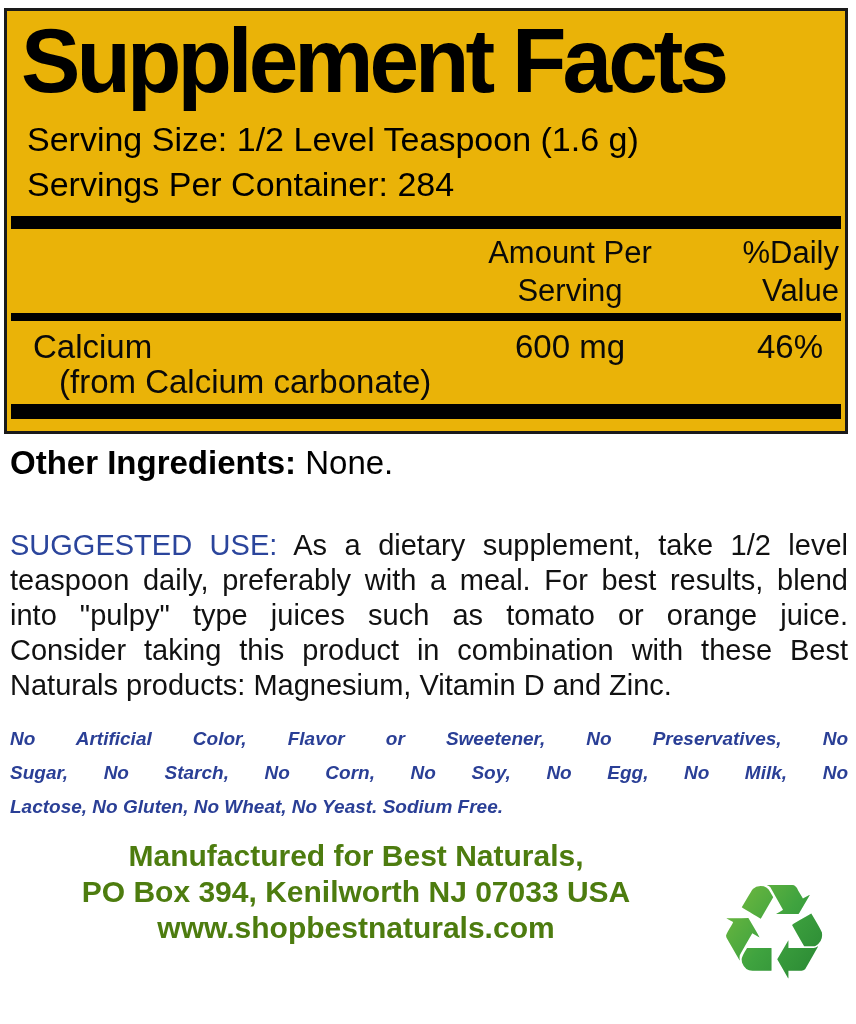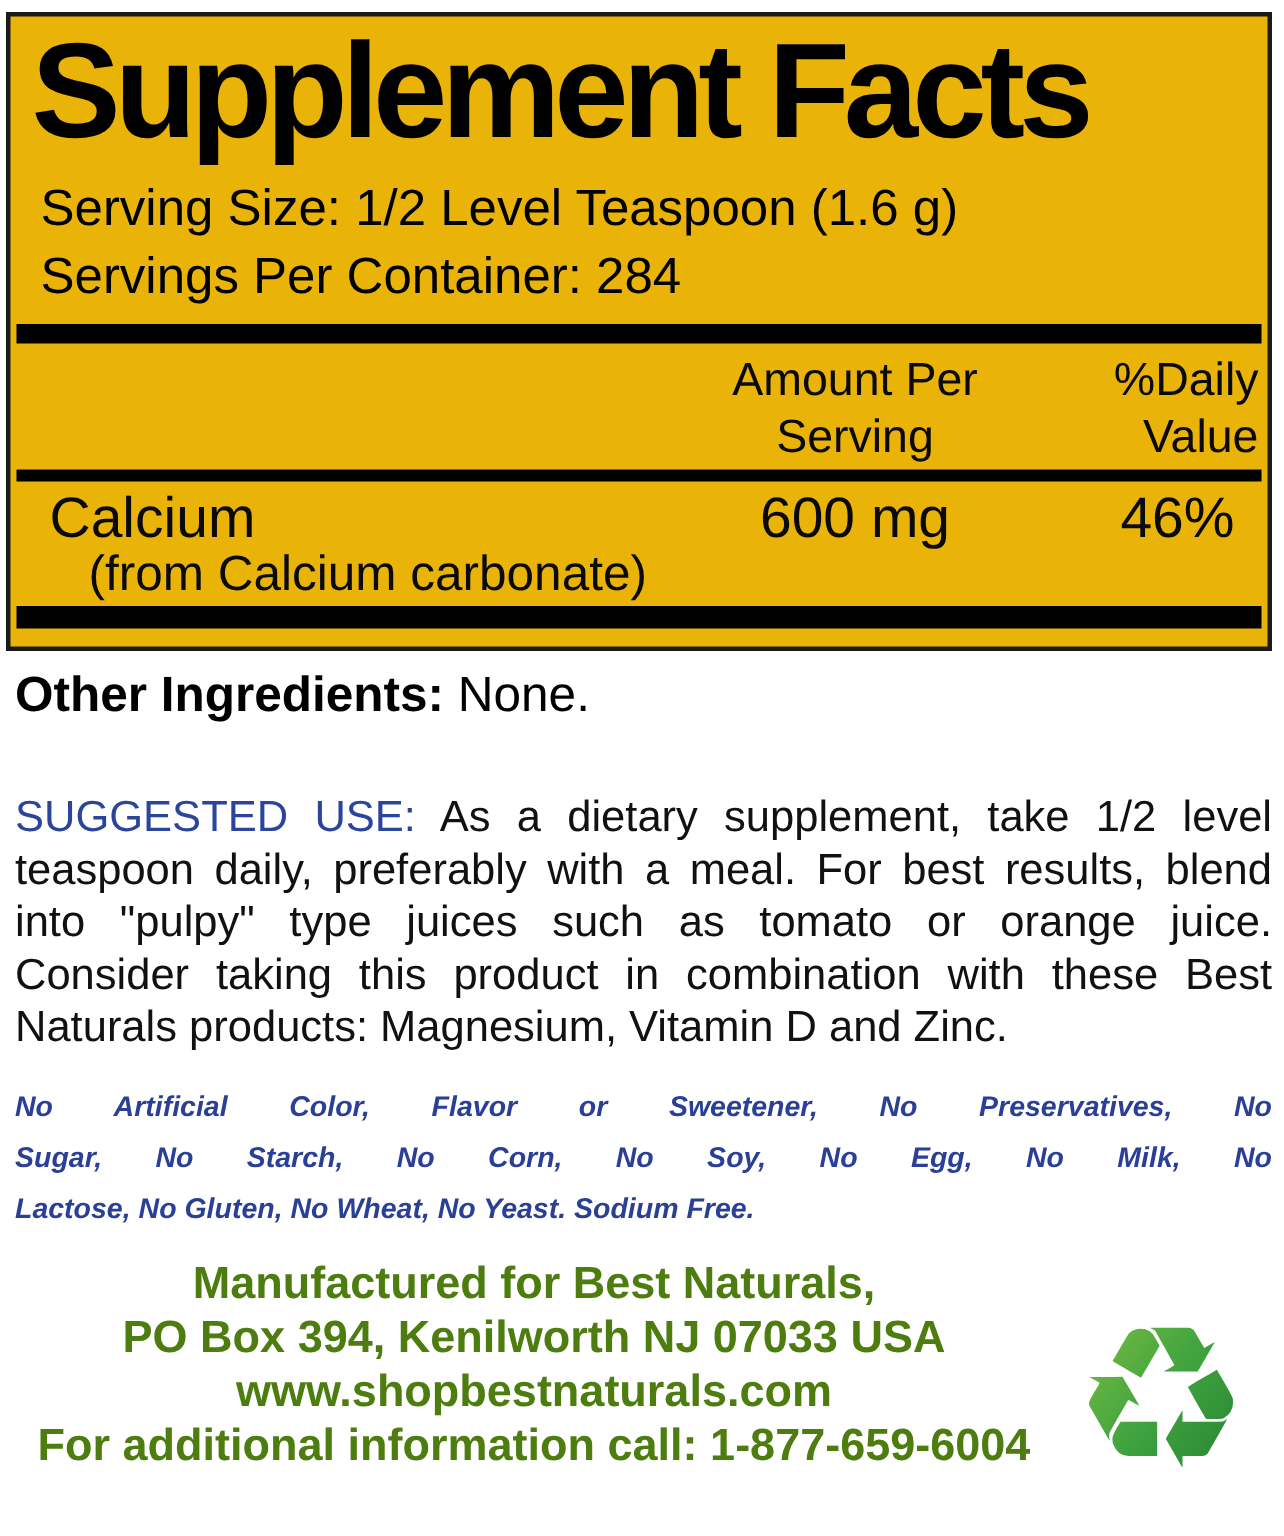--- a/index.html
+++ b/index.html
@@ -35,7 +35,7 @@
   .cell-amt{width:230px;text-align:center;}
   .cell-dv{width:160px;text-align:right;padding-right:6px;}
   .hdr{font-weight:normal;font-size:31px;line-height:38px;padding:5px 0 3px 0;}
-  .nutrient{font-size:38px;line-height:35px;padding-top:8px;}
+  .nutrient{font-size:33px;line-height:35px;padding-top:8px;}
   .nutrient-sub{font-size:33px;line-height:36px;padding-left:52px;}
   .dv-val{padding-right:22px;}
   .other-ing{position:absolute;left:10px;top:444px;font-size:33px;color:#000;}

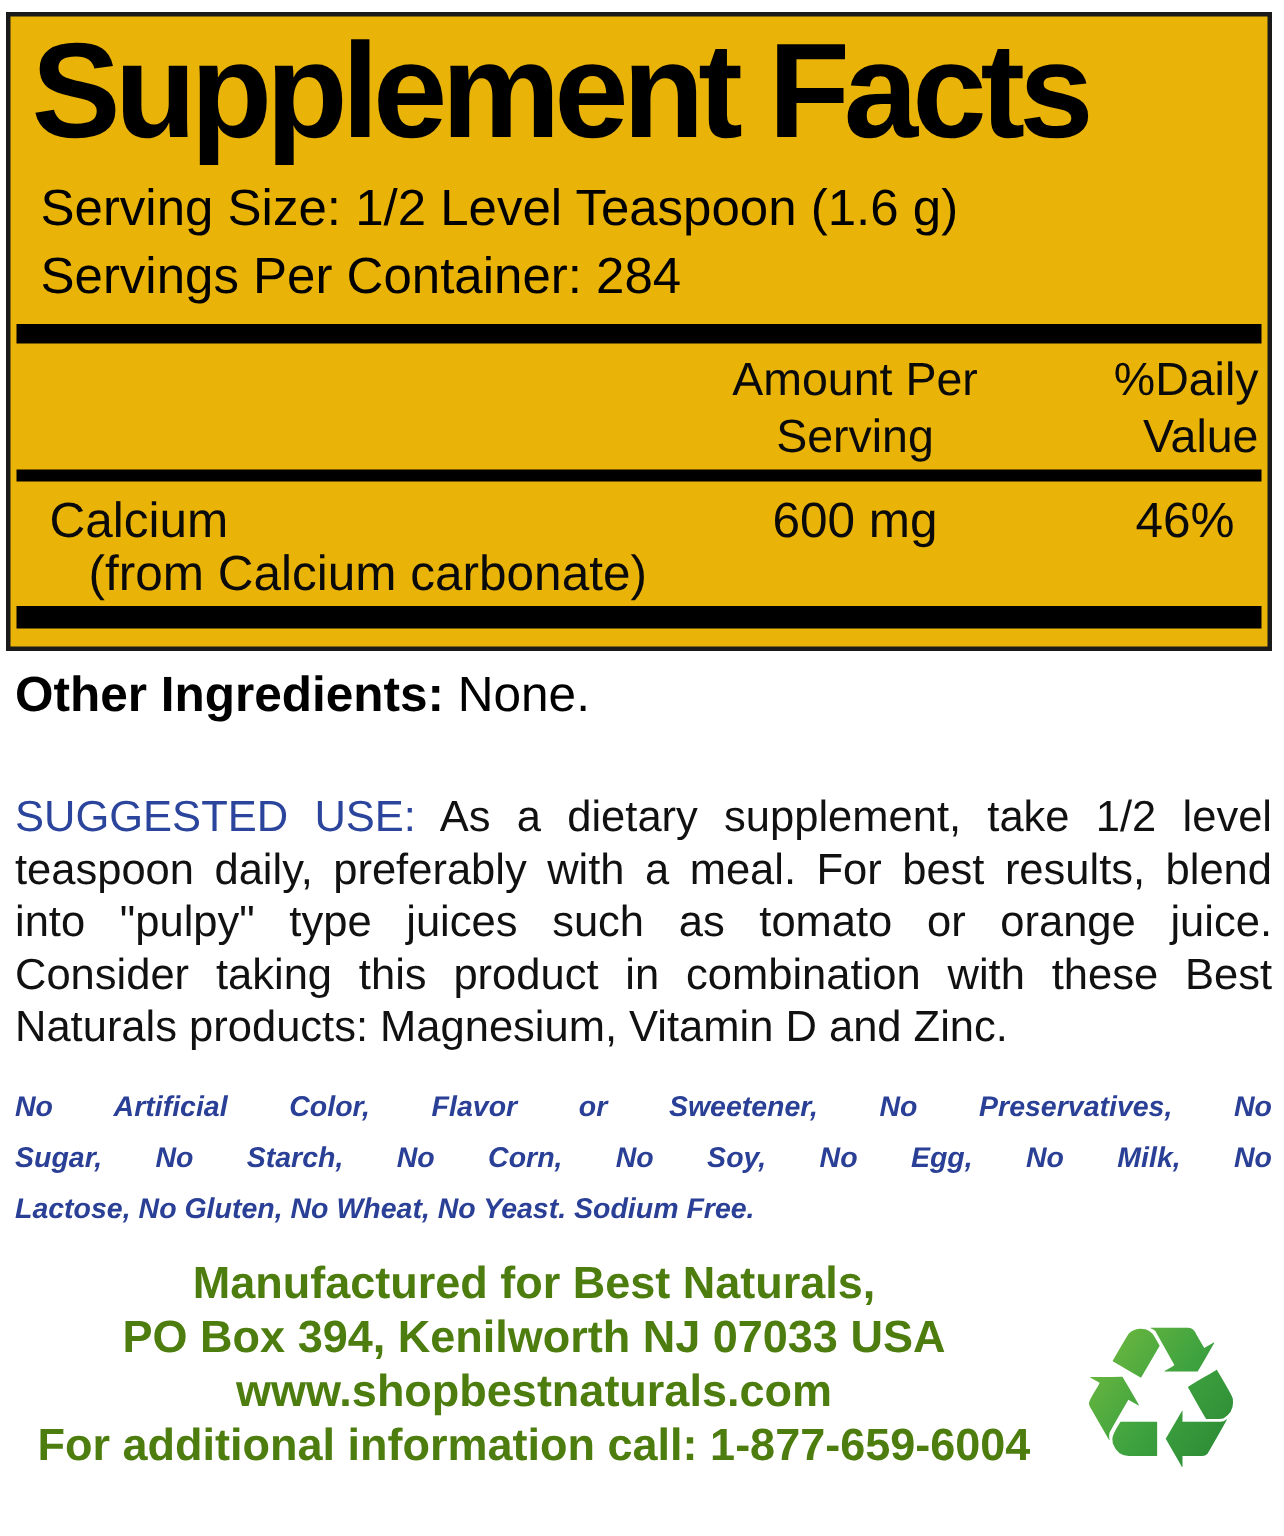--- a/index.html
+++ b/index.html
@@ -112,7 +112,6 @@
   <div>Manufactured for Best Naturals,</div>
   <div>PO Box 394, Kenilworth NJ 07033 USA</div>
   <div>www.shopbestnaturals.com</div>
-  <div>For additional information call: 1-877-659-6004</div>
 </div>
 
 <div class="recycle">

